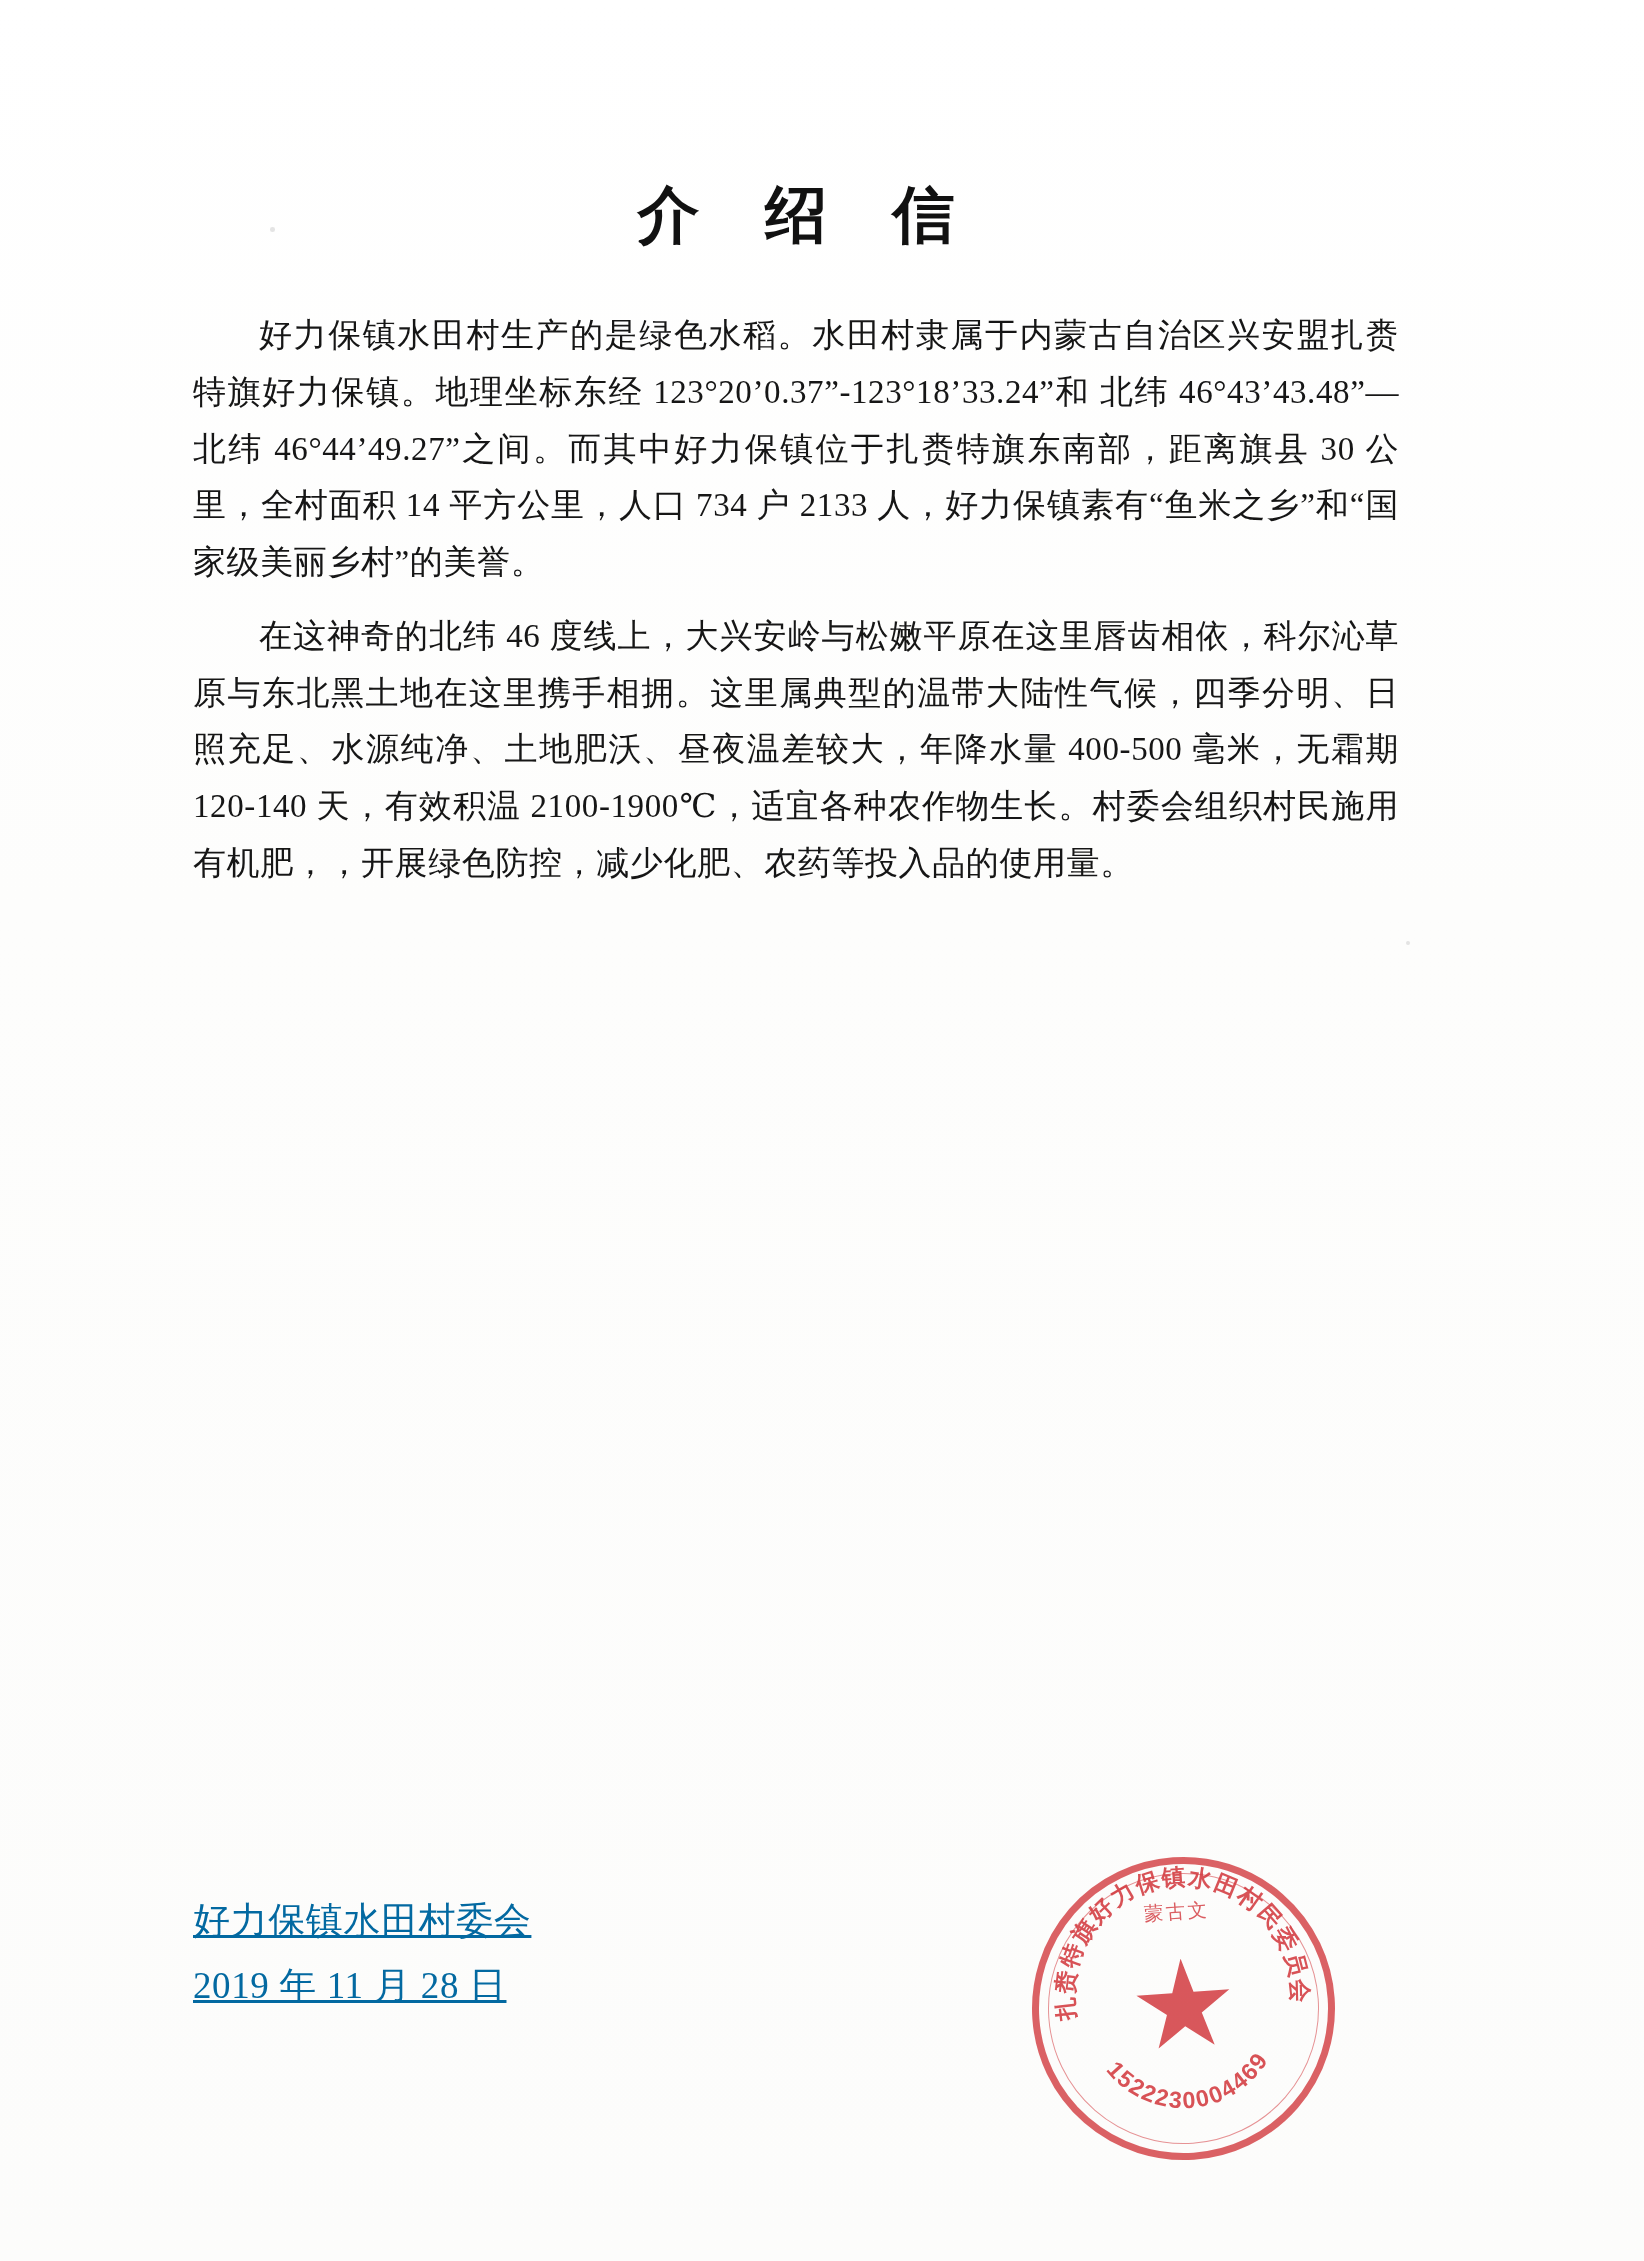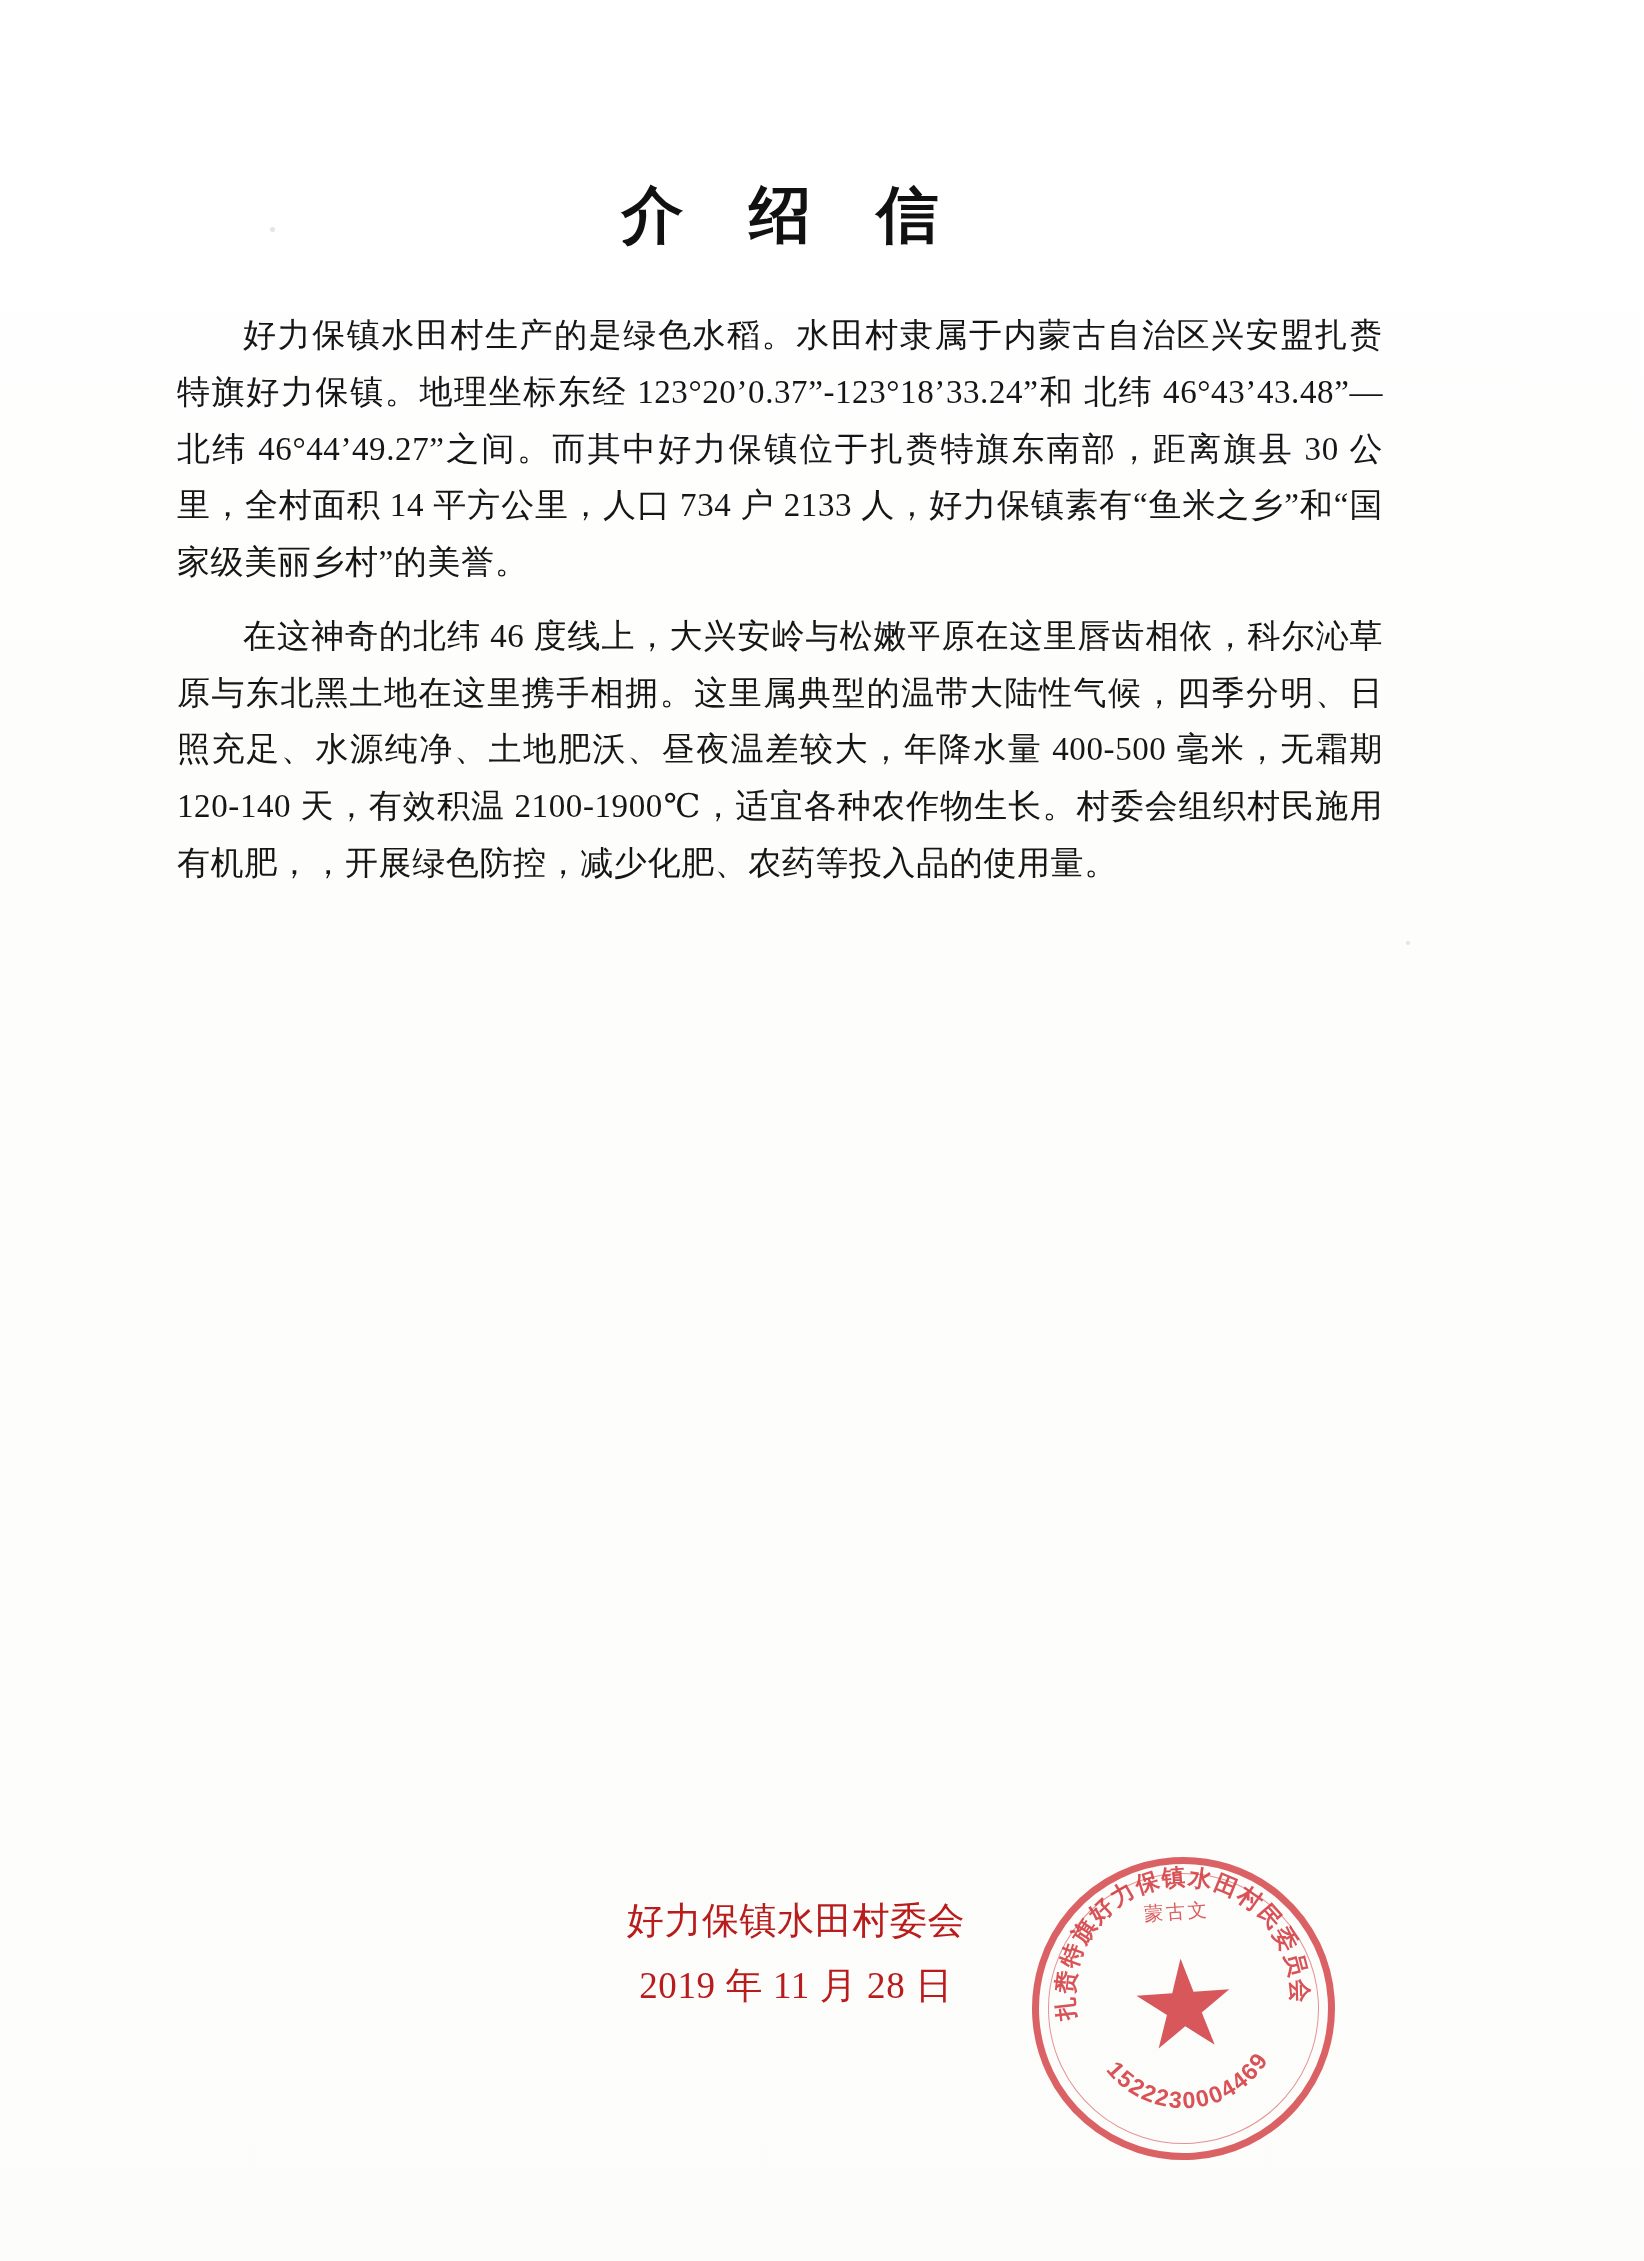--- a/index.html
+++ b/index.html
@@ -29,7 +29,7 @@
   }
   .doc-body {
     position: absolute;
-    left: 177px;
+    left: 193px;
     top: 181px;
     width: 1206px;
   }

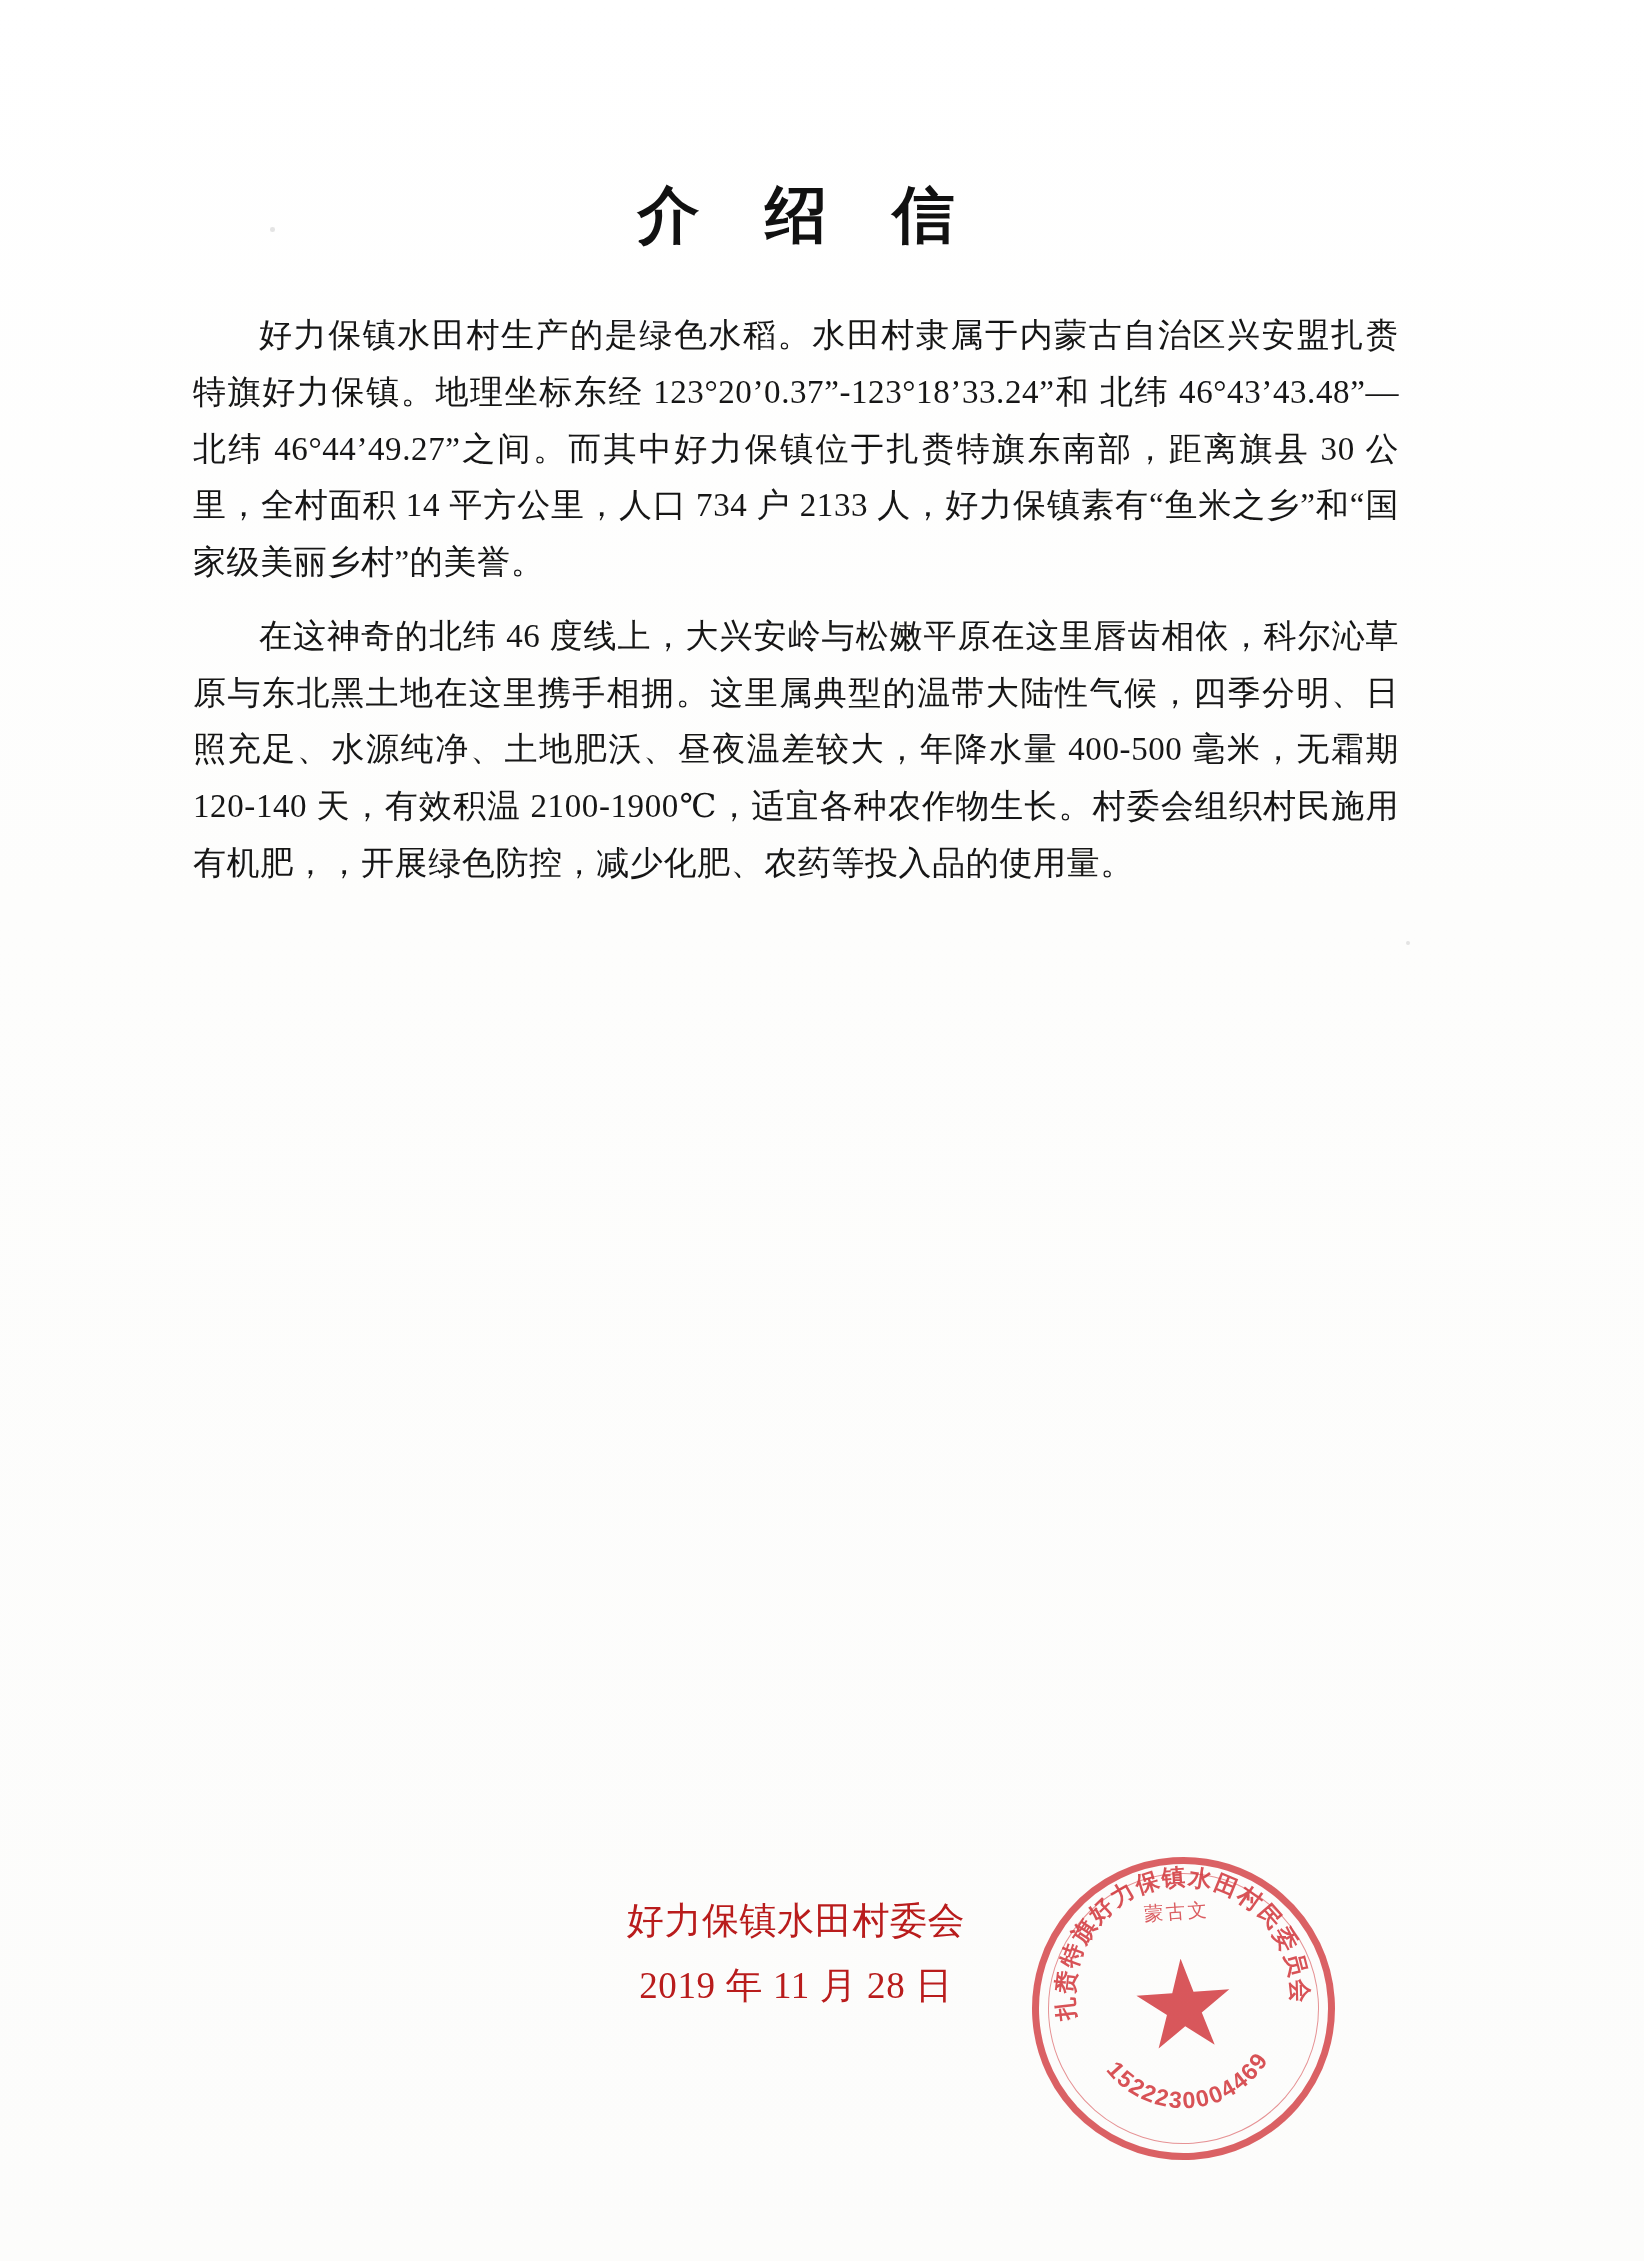--- a/index.html
+++ b/index.html
@@ -59,11 +59,12 @@
     left: 193px;
     top: 1889px;
     width: 1206px;
-    text-align: center;
+    text-align: left;
     font-size: 37px;
     line-height: 1.75;
-    color: #b91c1c;
+    color: #0369a1;
     padding-right: 26px;
+    text-decoration: underline;
   }
   .sign-line {
     display: block;

